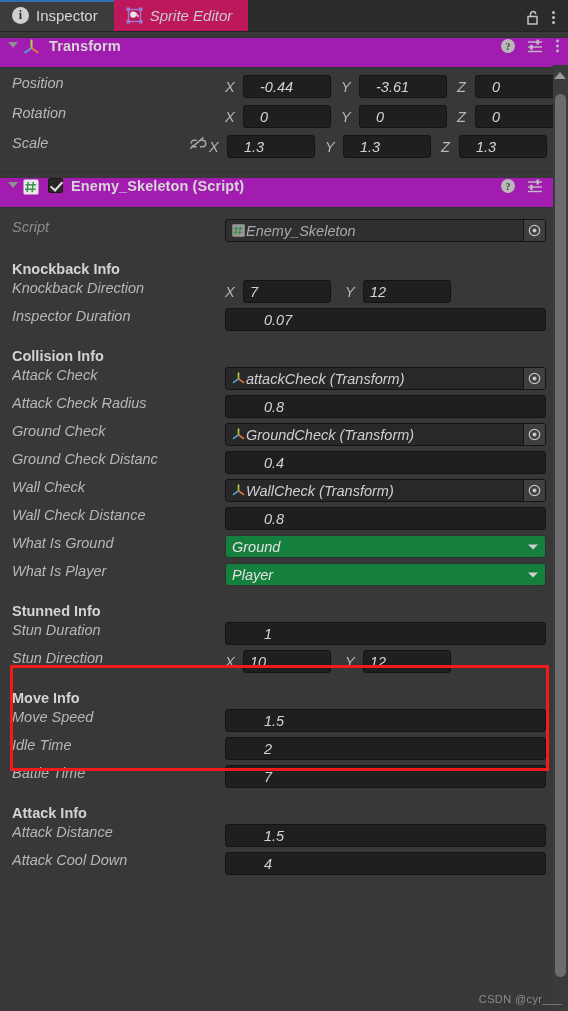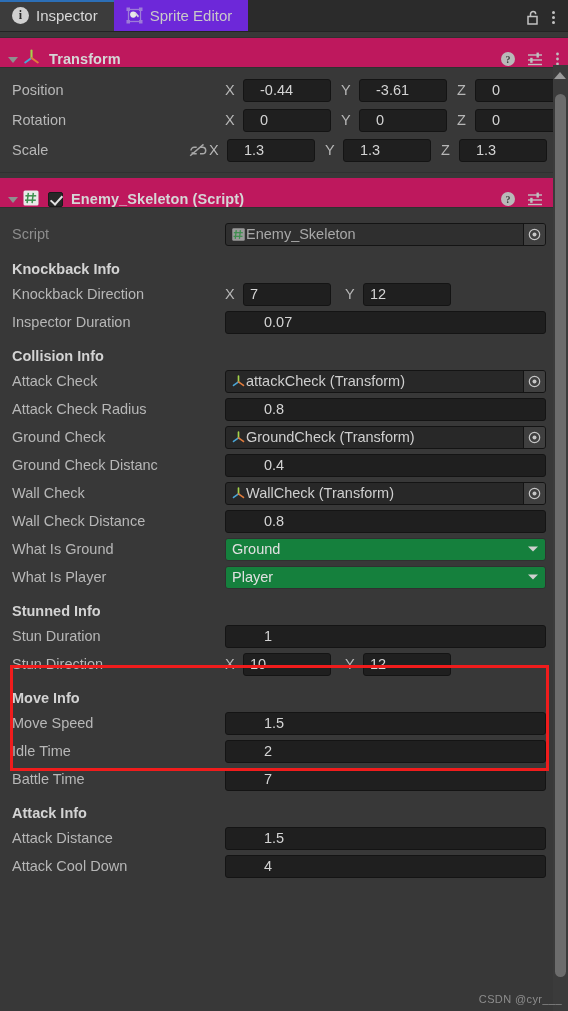--- a/index.html
+++ b/index.html
@@ -27,7 +27,7 @@
     content: ""; position: absolute; left: 0; right: 0; top: 0;
     height: 3px; background: #2c6fb7;
   }
-  .tab.inactive { background: #6d28d9; }
+  .tab.inactive { background: #be185d; font-style: italic; }
   .tabbar-right {
     margin-left: auto; display: flex; align-items: center; gap: 10px;
     padding: 0 12px 5px 0;

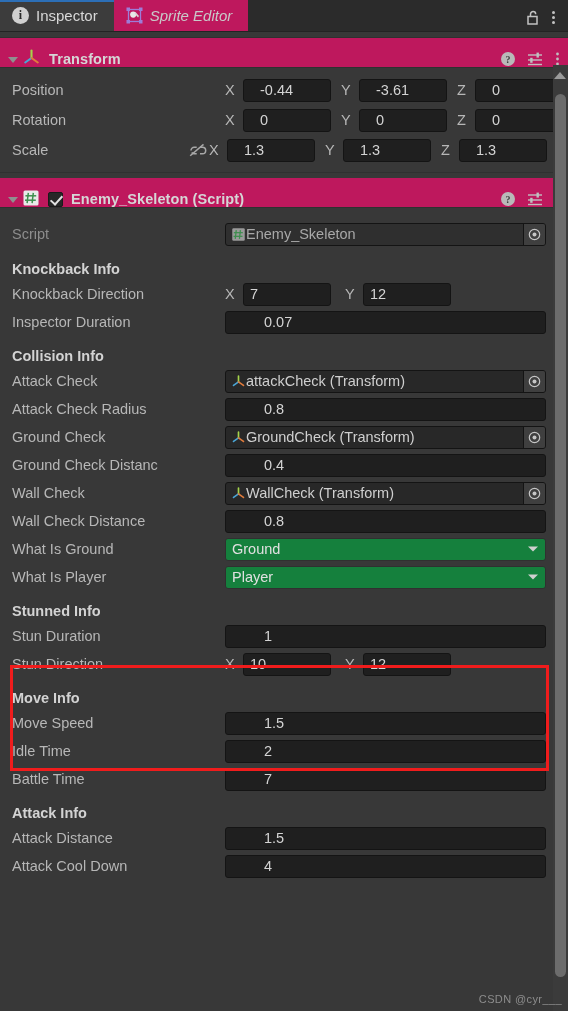--- a/index.html
+++ b/index.html
@@ -49,8 +49,8 @@
 
   
   .comp-header {
-    display: flex; align-items: flex-end; height: 30px;
-    background: #be185d; border-bottom: 1px solid #303030;
+    display: flex; align-items: flex-start; height: 30px;
+    background: #a21caf; border-bottom: 1px solid #303030;
     padding: 0 8px 0 6px;
   }
   .foldout {

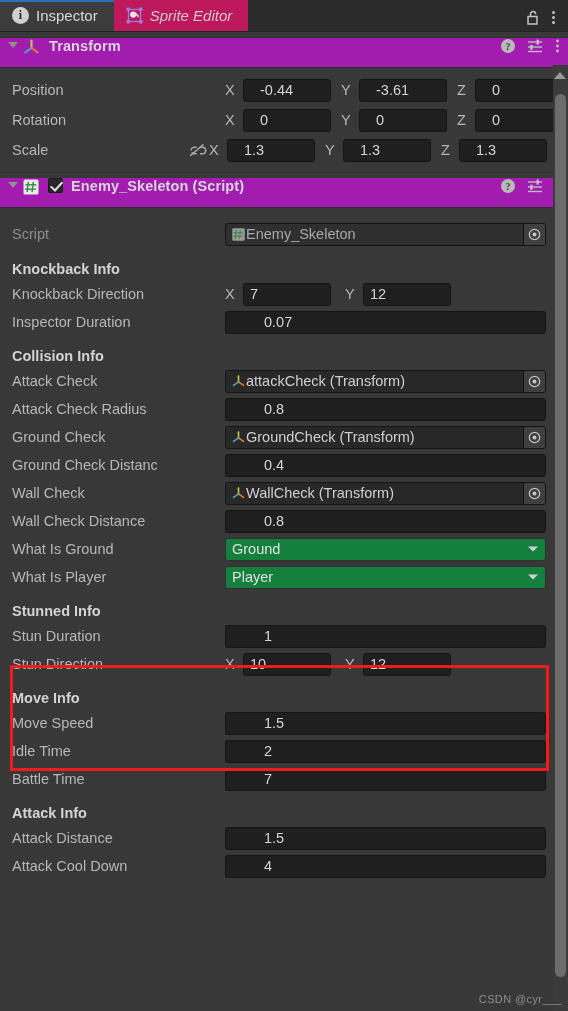--- a/index.html
+++ b/index.html
@@ -81,7 +81,7 @@
   
   .section { background: #383838; padding: 0; }
   .row {
-    display: flex; align-items: center; height: 30px; padding: 0 22px 0 12px;
+    display: flex; align-items: flex-start; height: 30px; padding: 0 22px 0 12px; font-style: italic;
   }
   .row.tight { height: 28px; }
   .label {

